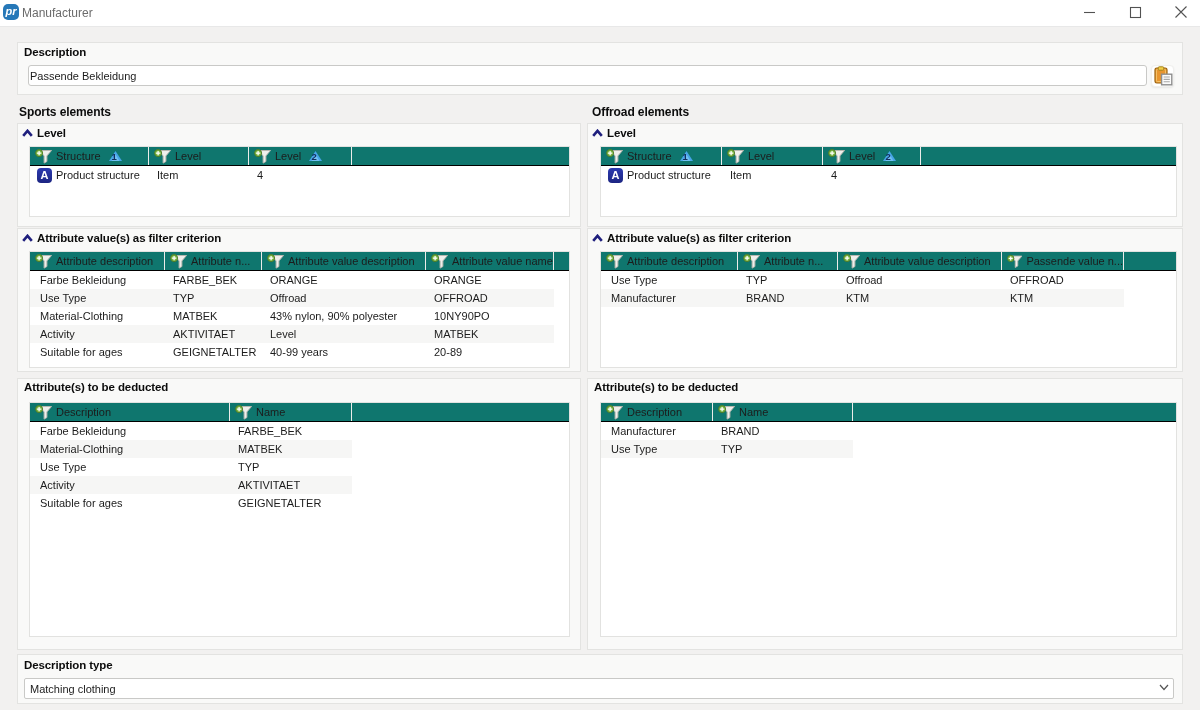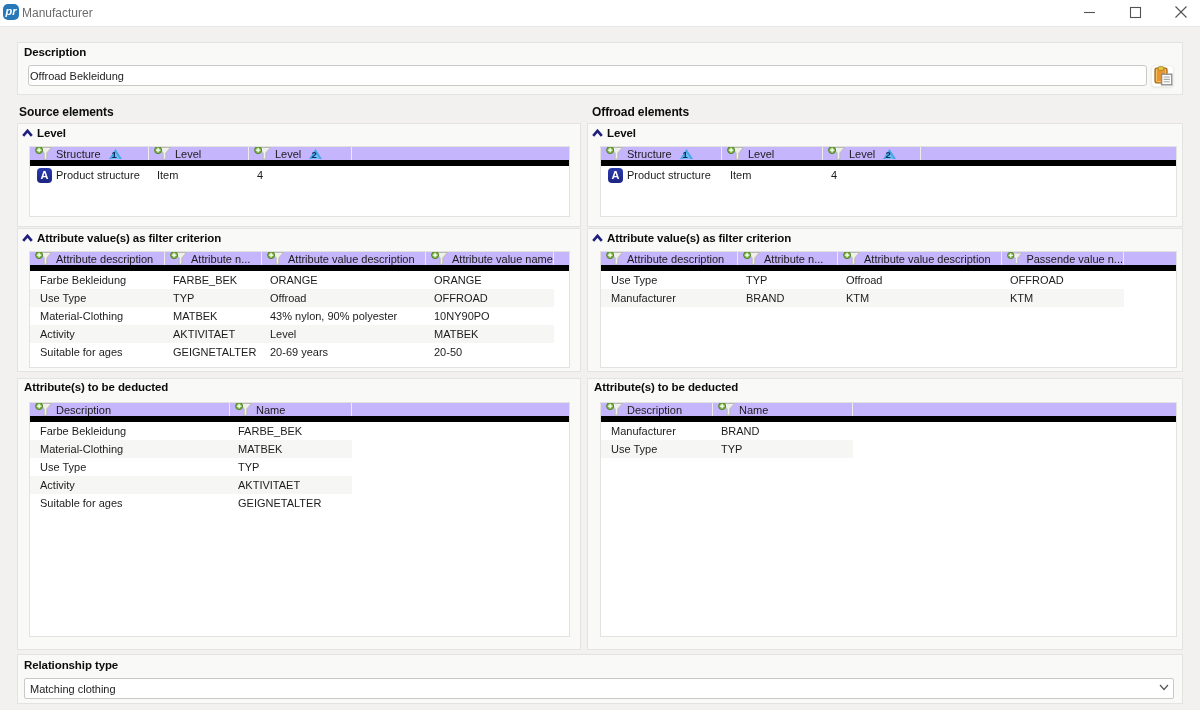--- a/index.html
+++ b/index.html
@@ -34,7 +34,7 @@
 </svg>
 <div class="panel" style="left:17px;top:42px;width:1166px;height:53px"></div>
 <div class="lbl" style="left:24px;top:46px">Description</div>
-<div class="input" style="left:28px;top:65px;width:1119px;height:21px">Offroad Bekleidung</div>
+<div class="input" style="left:28px;top:65px;width:1119px;height:21px">Passende Bekleidung</div>
 <div style="position:absolute;left:1151px;top:65px;width:23px;height:22px;background:#fff;border:1px solid #f0f0ee;border-radius:4px;box-shadow:0 1px 2px rgba(0,0,0,0.08)"></div>
 <svg style="position:absolute;left:1152px;top:66px" width="21" height="20" viewBox="0 0 21 20">
 <rect x="3" y="2" width="12" height="15" rx="1.8" fill="#e8952f" stroke="#9a6210" stroke-width="1.2"></rect>

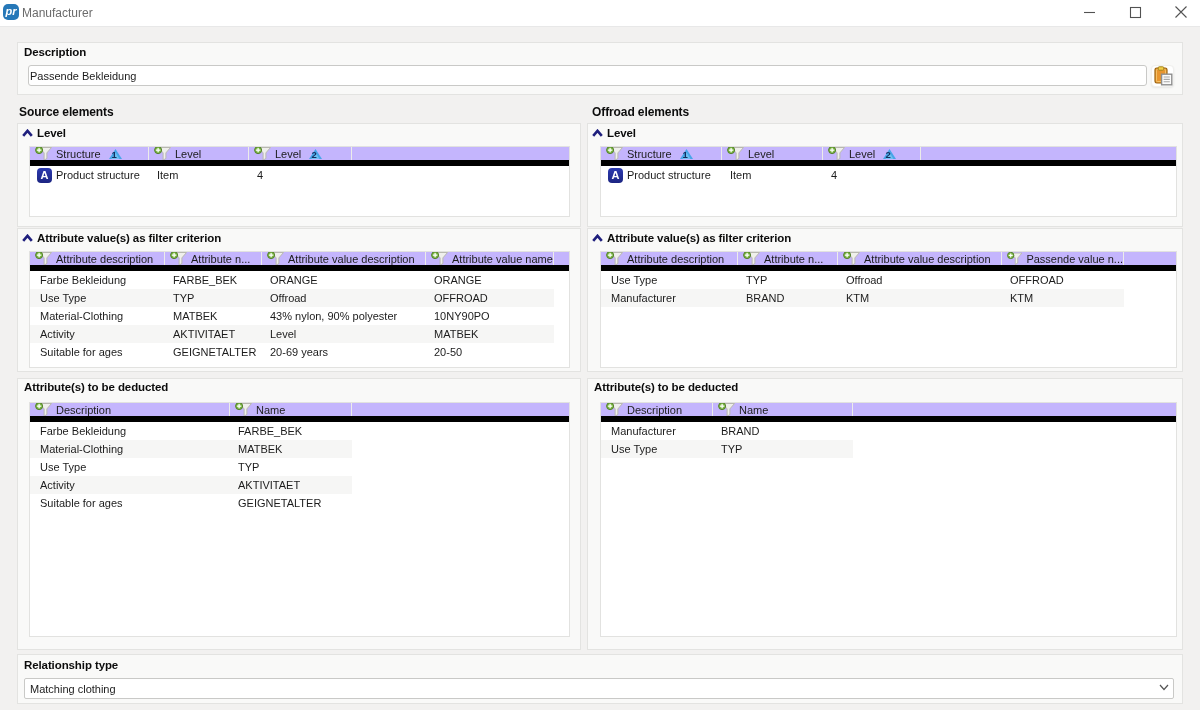--- a/index.html
+++ b/index.html
@@ -43,7 +43,7 @@
 <rect x="9.6" y="8.2" width="10.2" height="10.6" fill="#fbfbfb" stroke="#8e8e8e" stroke-width="1.4"></rect>
 <path d="M11.6 11 h6.2 M11.6 13.4 h6.2 M11.6 15.8 h6.2" stroke="#a8a8a8" stroke-width="1.1"></path>
 </svg>
-<div class="lbl" style="left:19px;top:105px;font-size:12px">Source elements</div>
+<div class="lbl" style="left:19px;top:105px;font-size:12px">Sports elements</div>
 <div class="lbl" style="left:592px;top:105px;font-size:12px">Offroad elements</div>
 <div class="panel" style="left:17px;top:123px;width:564px;height:104px"></div>
 <div class="panel" style="left:17px;top:228px;width:564px;height:144px"></div>

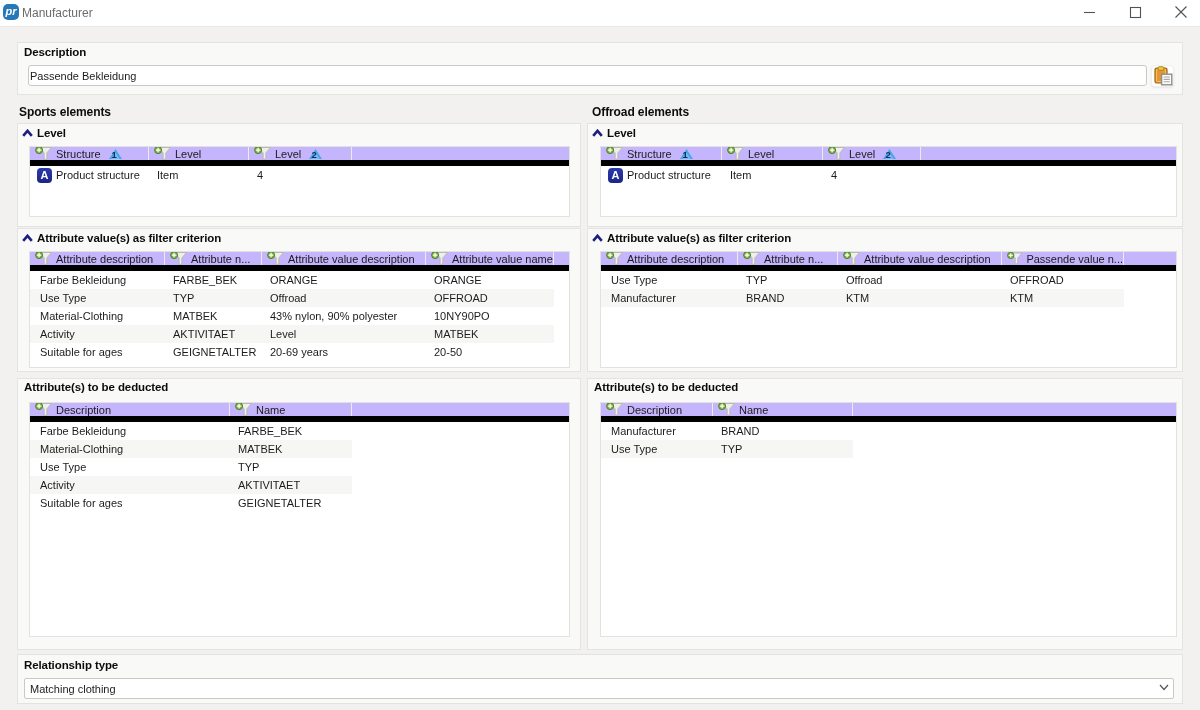--- a/index.html
+++ b/index.html
@@ -12,7 +12,7 @@
 .sect{position:absolute;display:flex;align-items:center;gap:4px}
 .sect b{font-size:11.5px;color:#0c0c0c;letter-spacing:-0.1px}
 .tbl{position:absolute;background:#fff;border:1px solid #e2e2e0;font-size:11px;color:#1c1c1c}
-.thead{display:flex;height:19px;border-bottom:6px solid #000000;background:#c4b5fd}
+.thead{display:flex;height:19px;border-bottom:1px solid #000000;background:#0f766e}
 .th{display:flex;align-items:center;padding-left:5px;overflow:hidden;white-space:nowrap;border-right:1px solid #ececea;flex-shrink:0}
 .th.fill{flex:1;border-right:none}
 .hl{margin-left:4px}

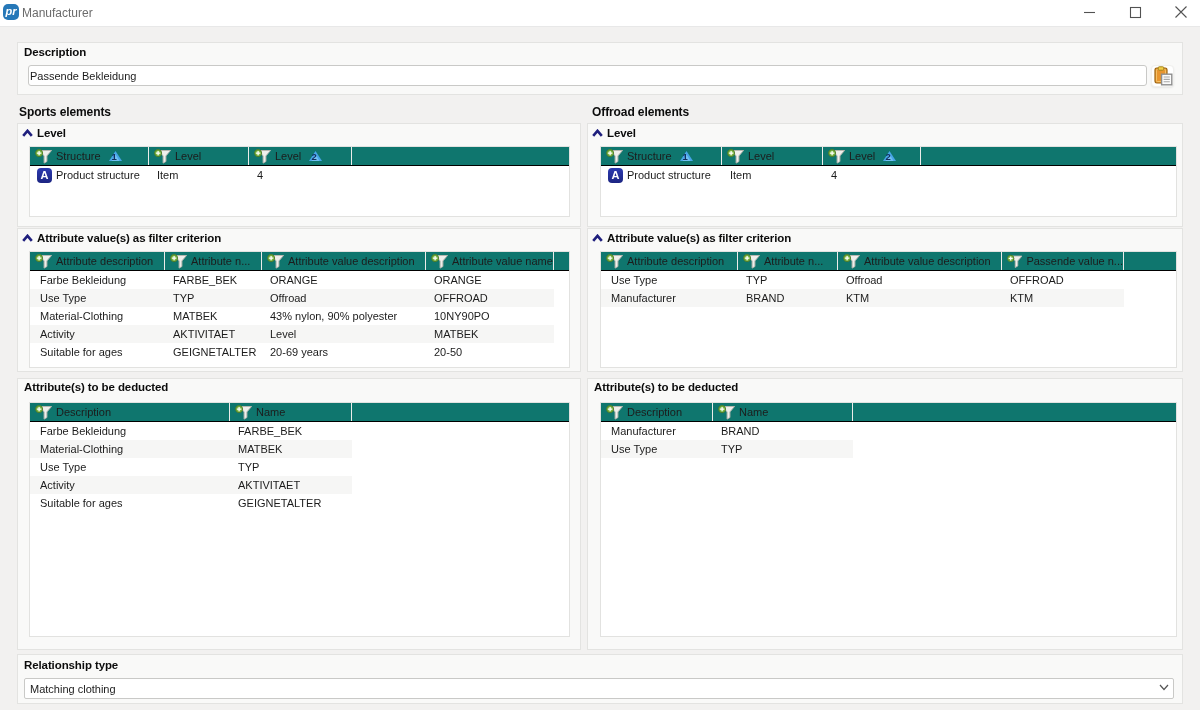--- a/index.html
+++ b/index.html
@@ -240,7 +240,7 @@
     <div class="tr">
       <div class="td" style="width:135px;padding-left:10px">Suitable for ages</div>
       <div class="td" style="width:97px;padding-left:8px">GEIGNETALTER</div>
-      <div class="td" style="width:164px;padding-left:8px">20-69 years</div>
+      <div class="td" style="width:164px;padding-left:8px">40-99 years</div>
       <div class="td" style="width:128px;padding-left:8px">20-50</div>
       <div class="td" style="flex:1;background:#fff;align-self:stretch"></div>
     </div>

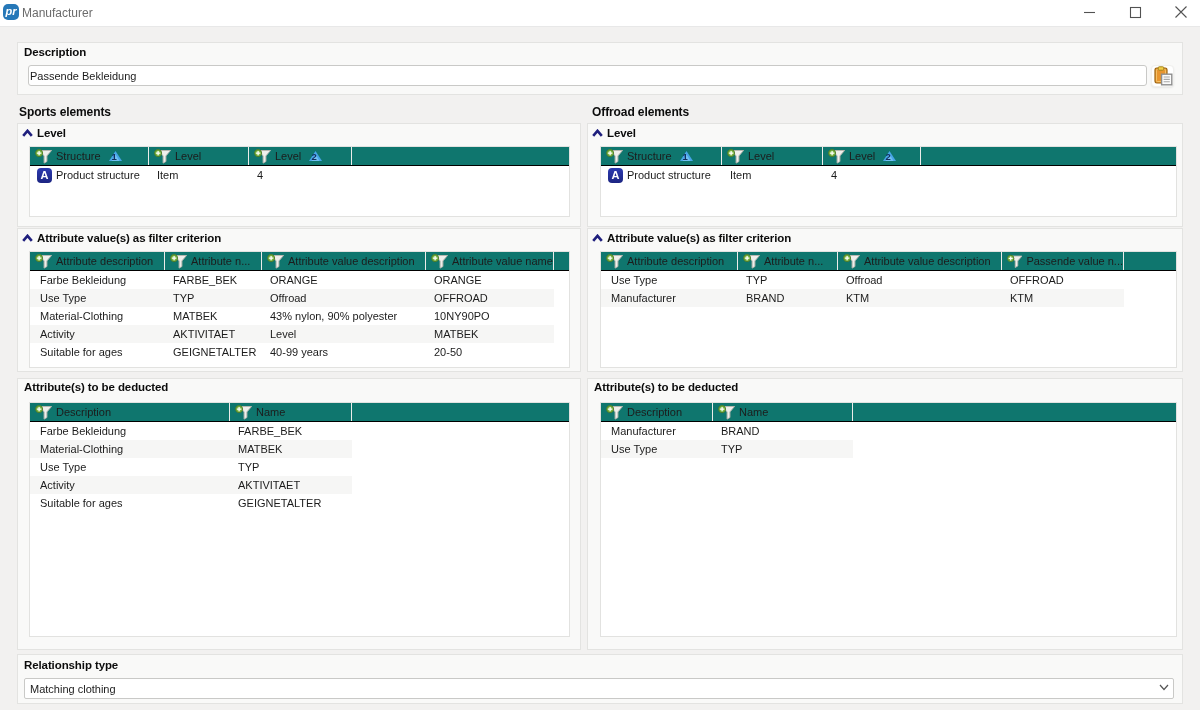--- a/index.html
+++ b/index.html
@@ -241,7 +241,7 @@
       <div class="td" style="width:135px;padding-left:10px">Suitable for ages</div>
       <div class="td" style="width:97px;padding-left:8px">GEIGNETALTER</div>
       <div class="td" style="width:164px;padding-left:8px">40-99 years</div>
-      <div class="td" style="width:128px;padding-left:8px">20-50</div>
+      <div class="td" style="width:128px;padding-left:8px">20-89</div>
       <div class="td" style="flex:1;background:#fff;align-self:stretch"></div>
     </div>
   </div>

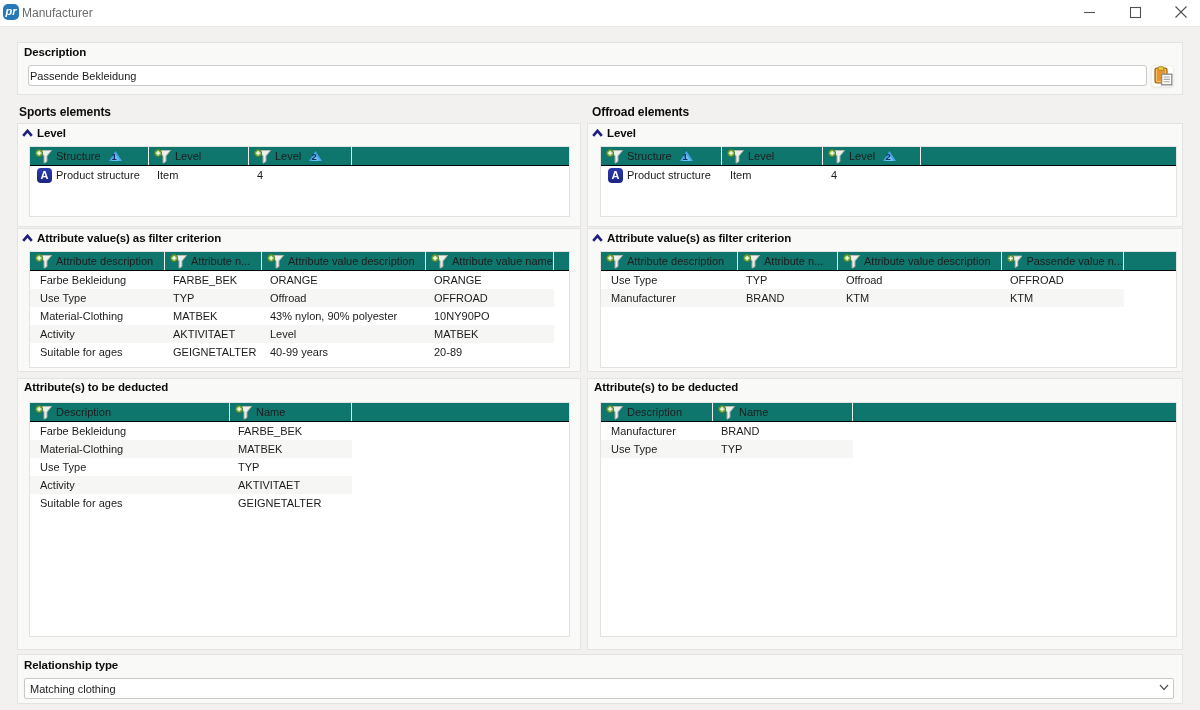--- a/index.html
+++ b/index.html
@@ -374,7 +374,7 @@
     </div>
   </div>
 <div class="panel" style="left:17px;top:654px;width:1166px;height:50px"></div>
-<div class="lbl" style="left:24px;top:659px">Relationship type</div>
+<div class="lbl" style="left:24px;top:659px">Description type</div>
 <div class="input" style="left:24px;top:678px;width:1150px;height:21px;border-radius:2px;padding-left:5px">Matching clothing</div>
 <svg style="position:absolute;left:1159px;top:684px" width="10" height="7" viewBox="0 0 10 7">
     <path d="M1 1 L5 5.5 L9 1" stroke="#555" stroke-width="1.2" fill="none"></path>

